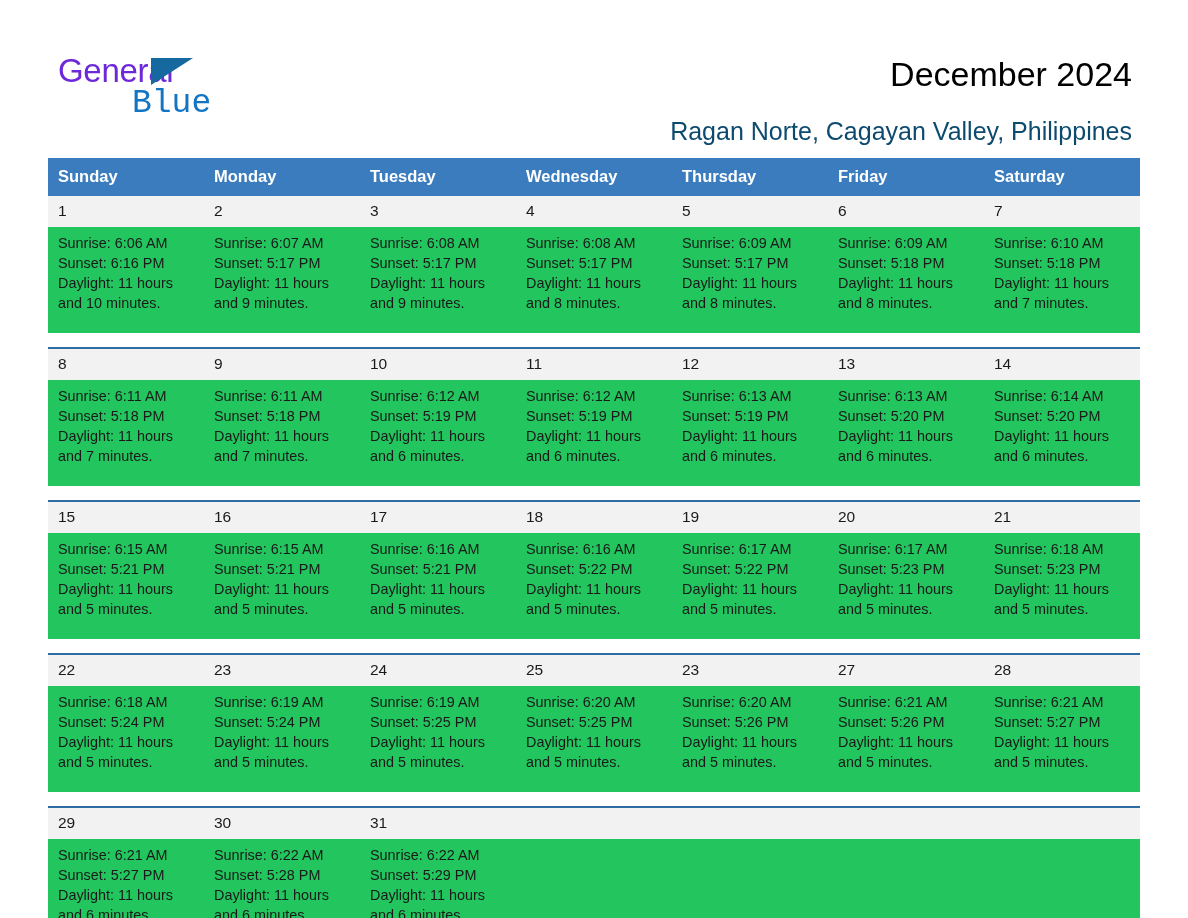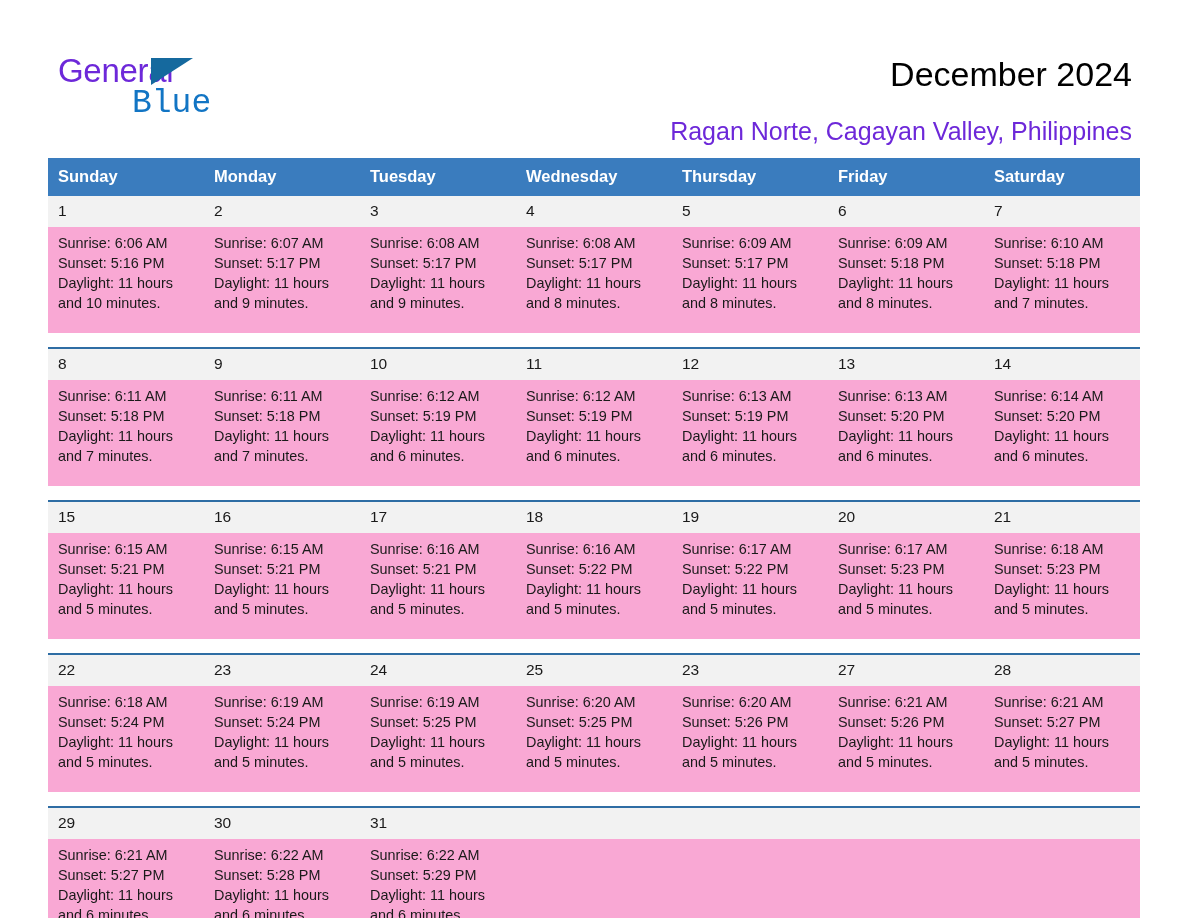--- a/index.html
+++ b/index.html
@@ -79,7 +79,7 @@
   }
   .location-title {
     font-size: 25px;
-    color: #6d28d9;
+    color: #0c4a6e;
     line-height: 34px;
     margin-top: 14px;
     white-space: nowrap;

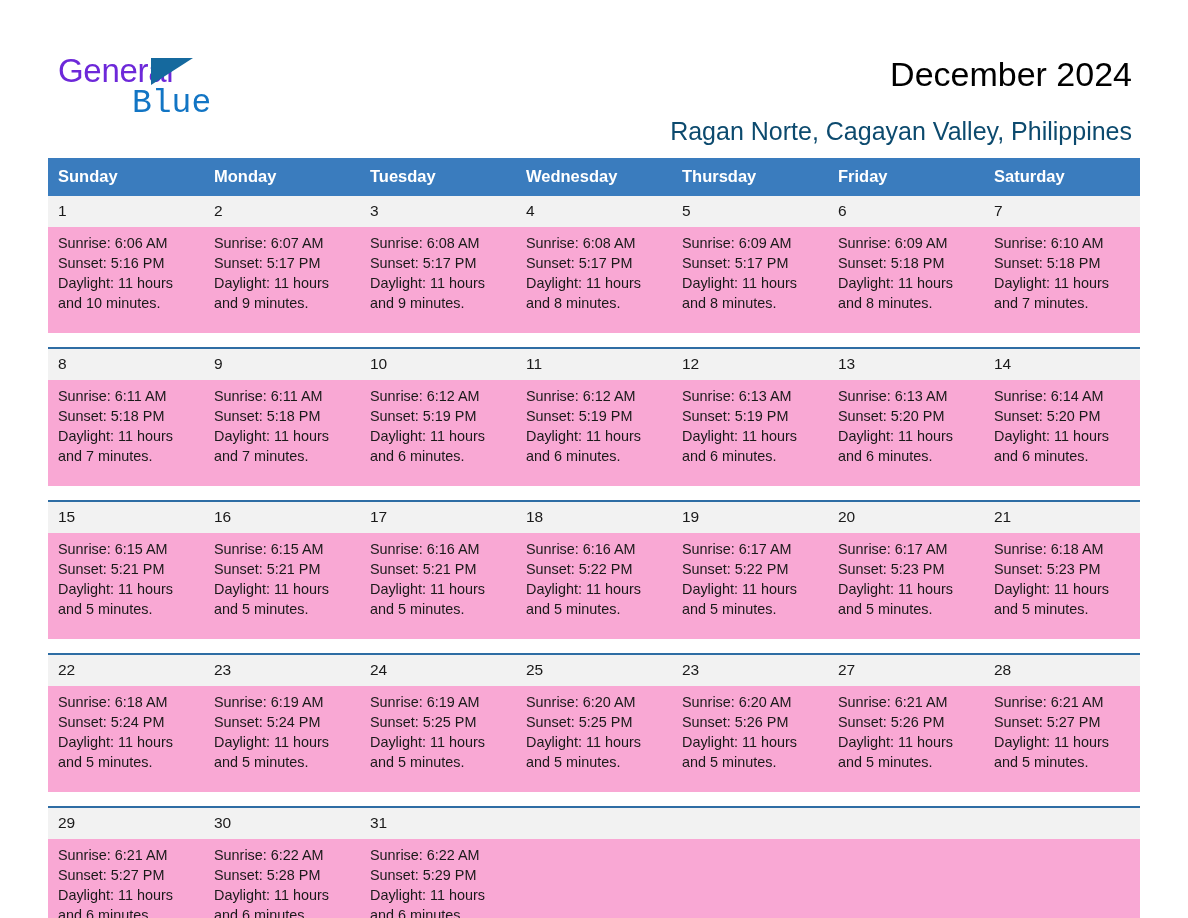--- a/index.html
+++ b/index.html
@@ -132,7 +132,7 @@
   }
 
   tr.inforow td {
-    background: #f9a8d4;
+    background: #22c55e;
     vertical-align: top;
     padding: 6px 8px 10px 10px;
     height: 90px;

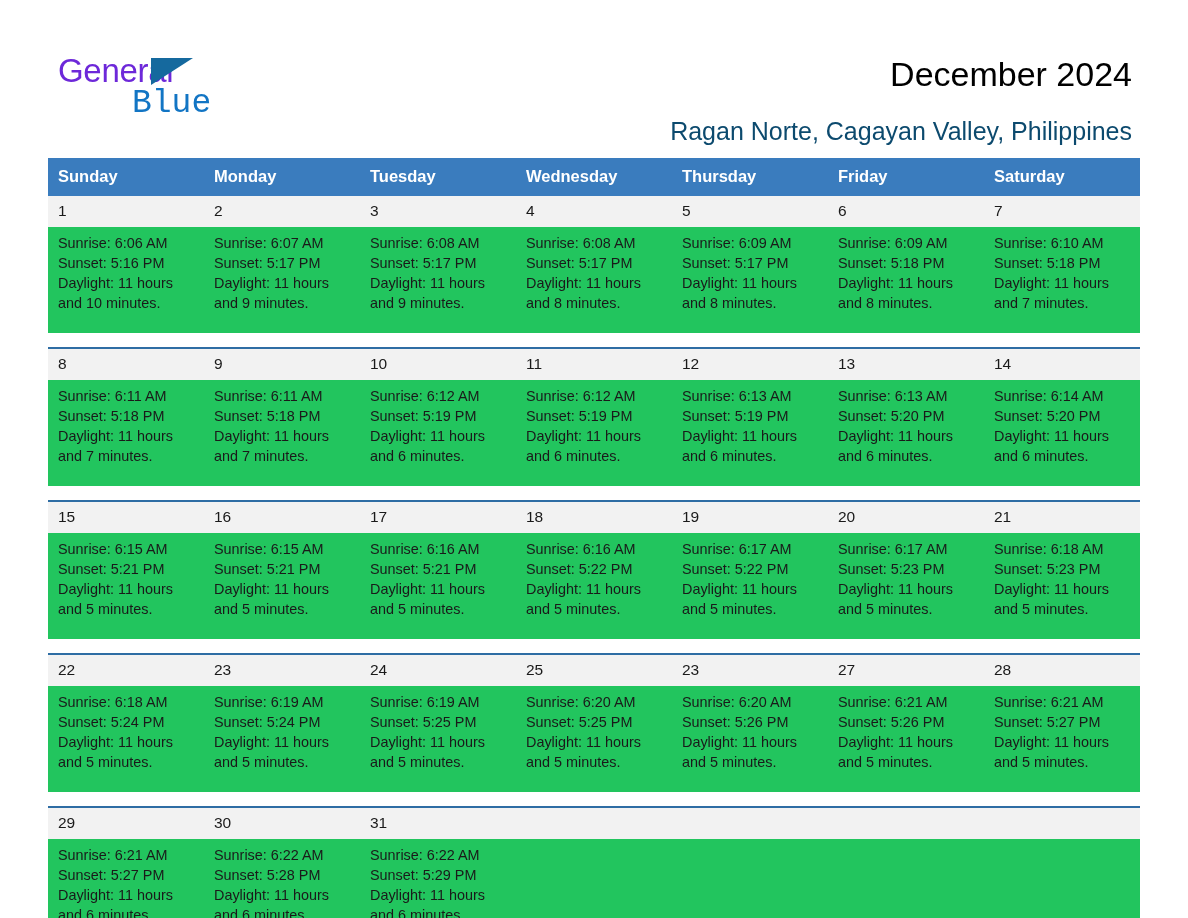--- a/index.html
+++ b/index.html
@@ -205,7 +205,7 @@
           <tr class="inforow">
             <td>
               <div class="info-line">Sunrise: 6:06 AM</div>
-              <div class="info-line">Sunset: 5:16 PM</div>
+              <div class="info-line">Sunset: 6:16 PM</div>
               <div class="info-line">Daylight: 11 hours</div>
               <div class="info-line">and 10 minutes.</div>
             </td>

